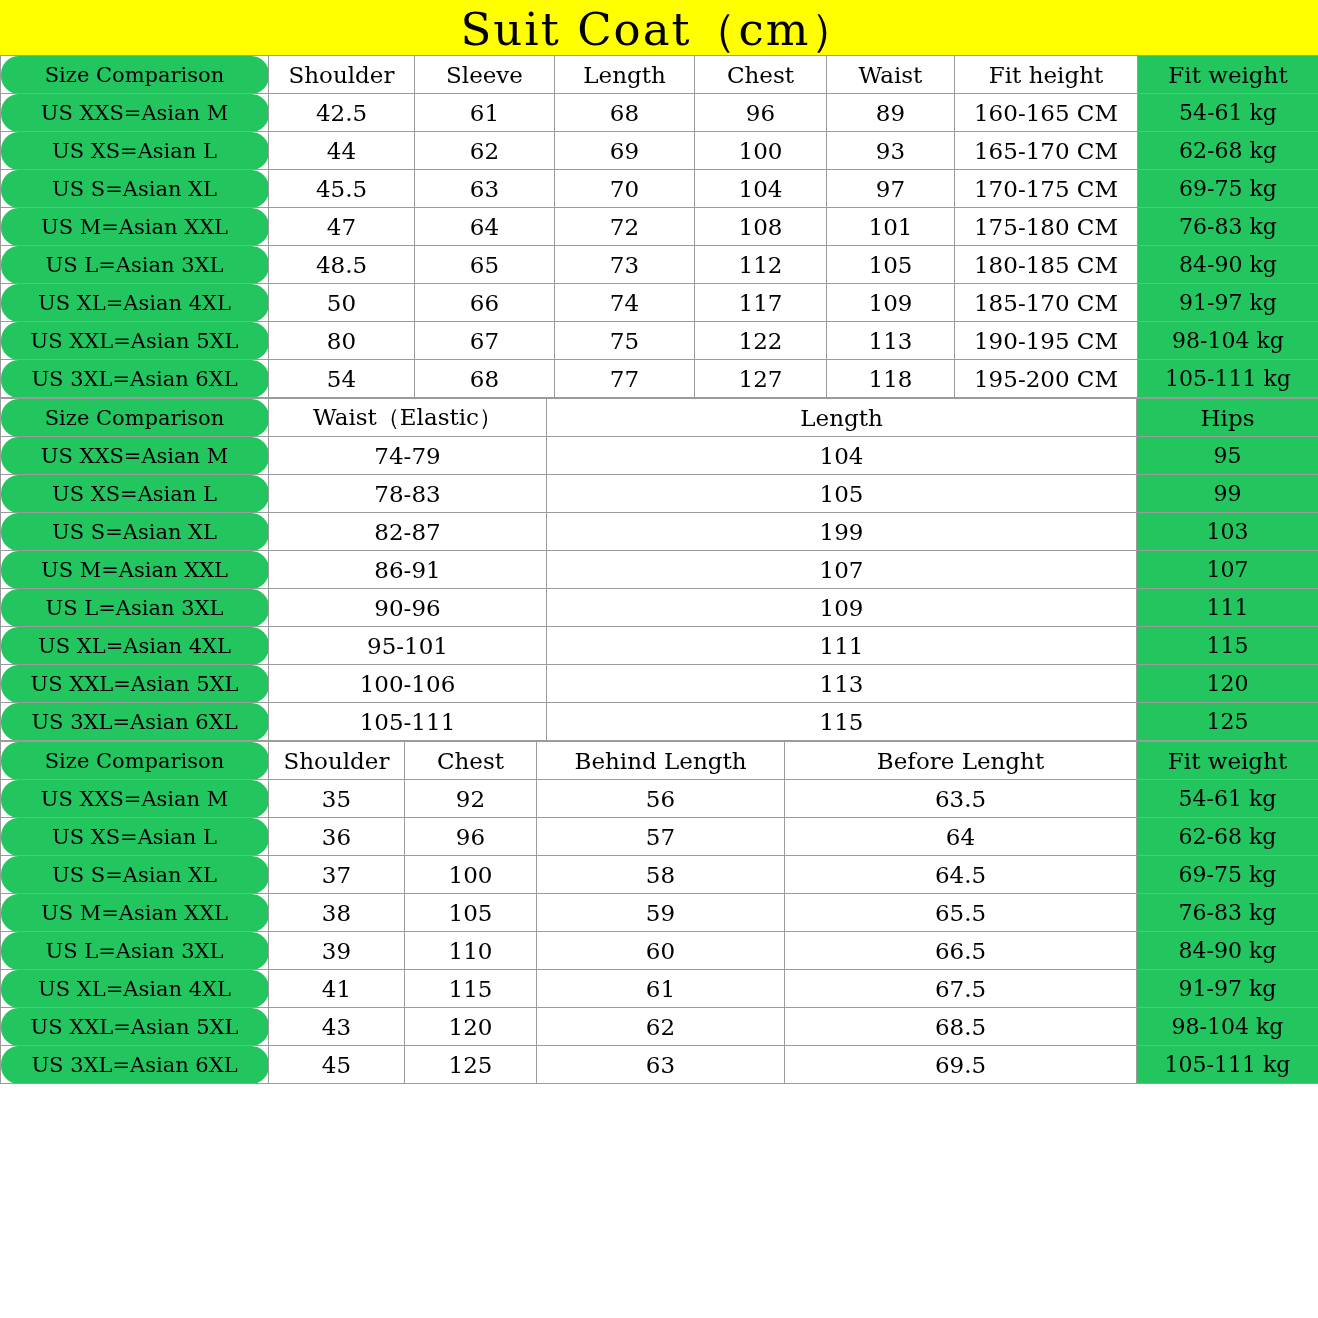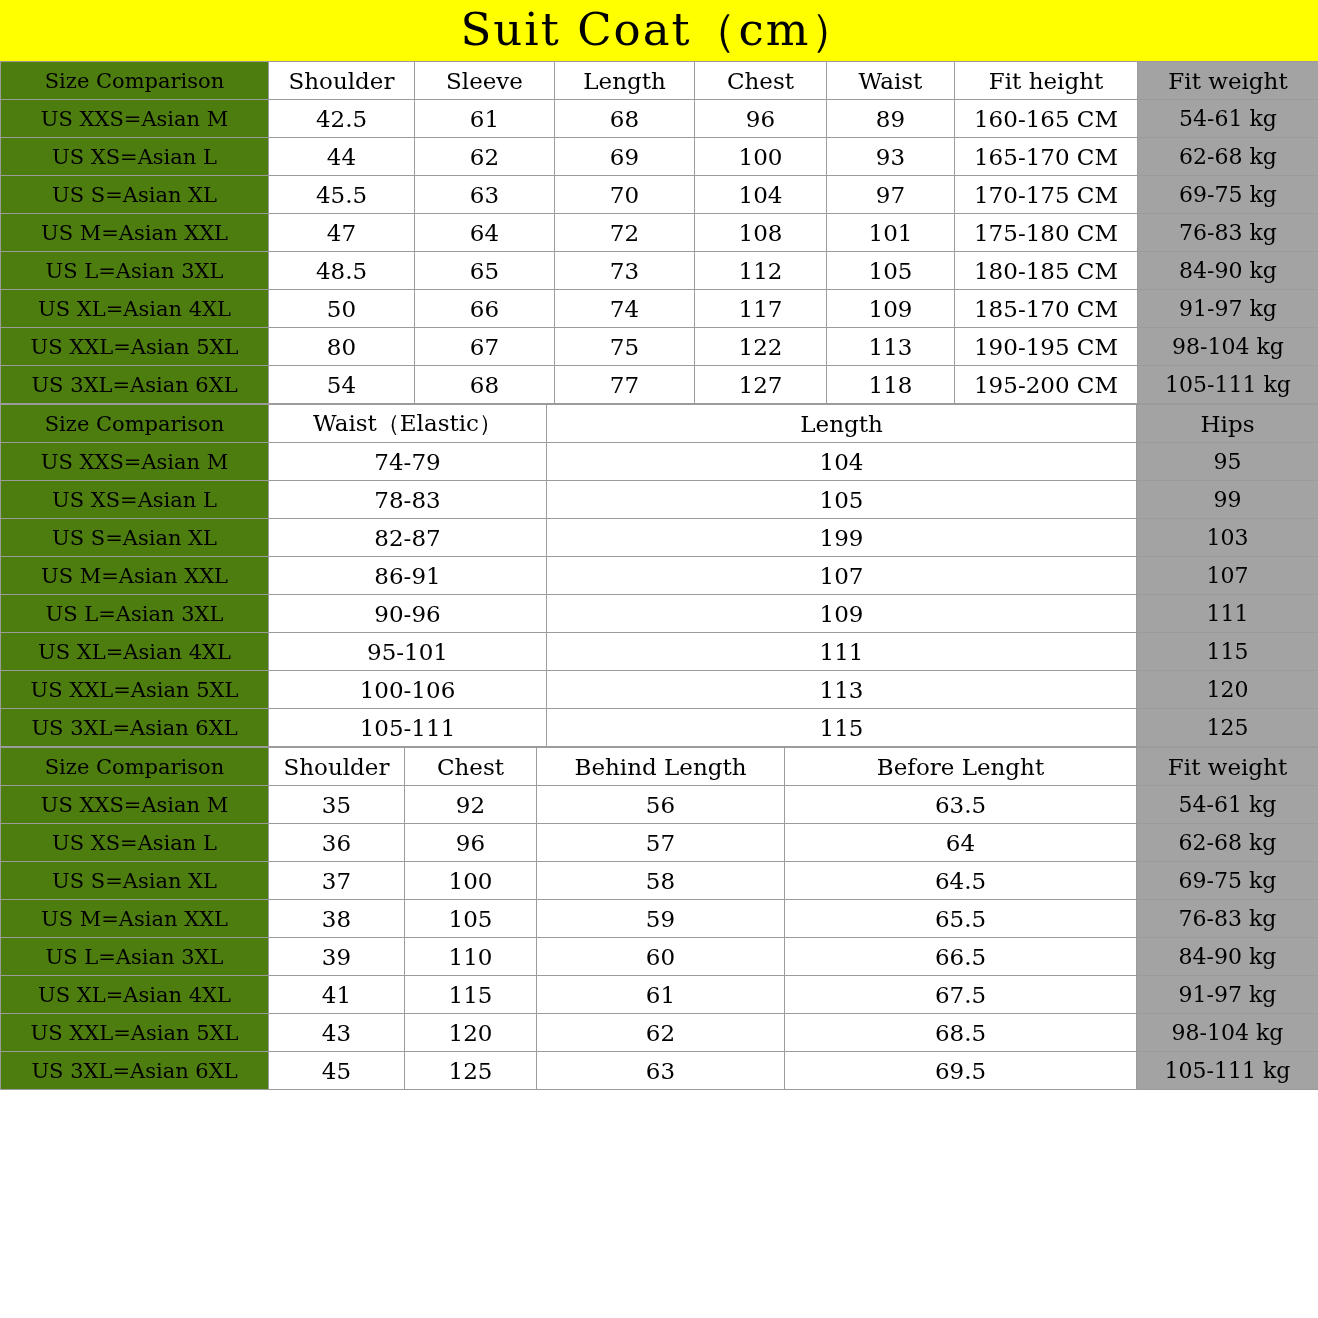--- a/index.html
+++ b/index.html
@@ -27,7 +27,7 @@
     letter-spacing: 2px;
     color: #000000;
     line-height: 1.0;
-    padding: 7px 0 9px 0;
+    padding: 7px 0 3px 0;
   }
   table.sz {
     border-collapse: collapse;

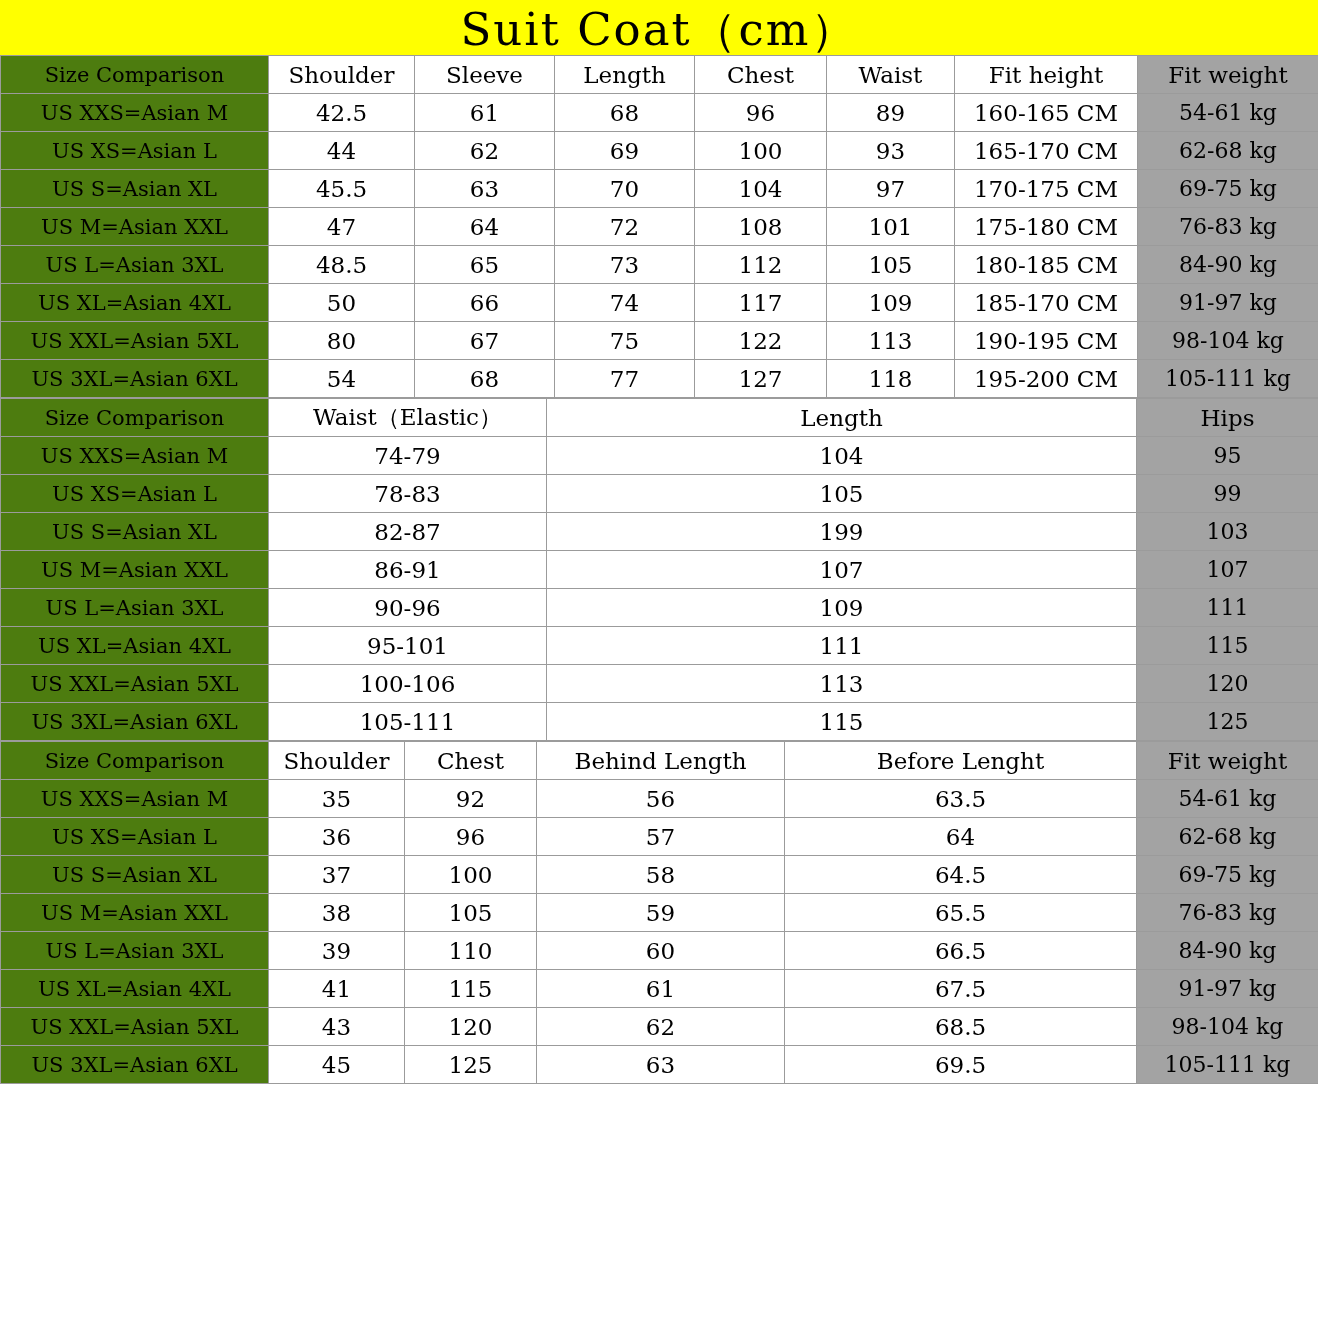--- a/index.html
+++ b/index.html
@@ -47,8 +47,9 @@
     overflow: hidden;
   }
   table.sz .lab {
-    background: #4d7c0f;
+    background: #22c55e;
     font-size: 21px;
+    border-radius: 18px;
   }
   table.sz .wt {
     background: #a3a3a3;

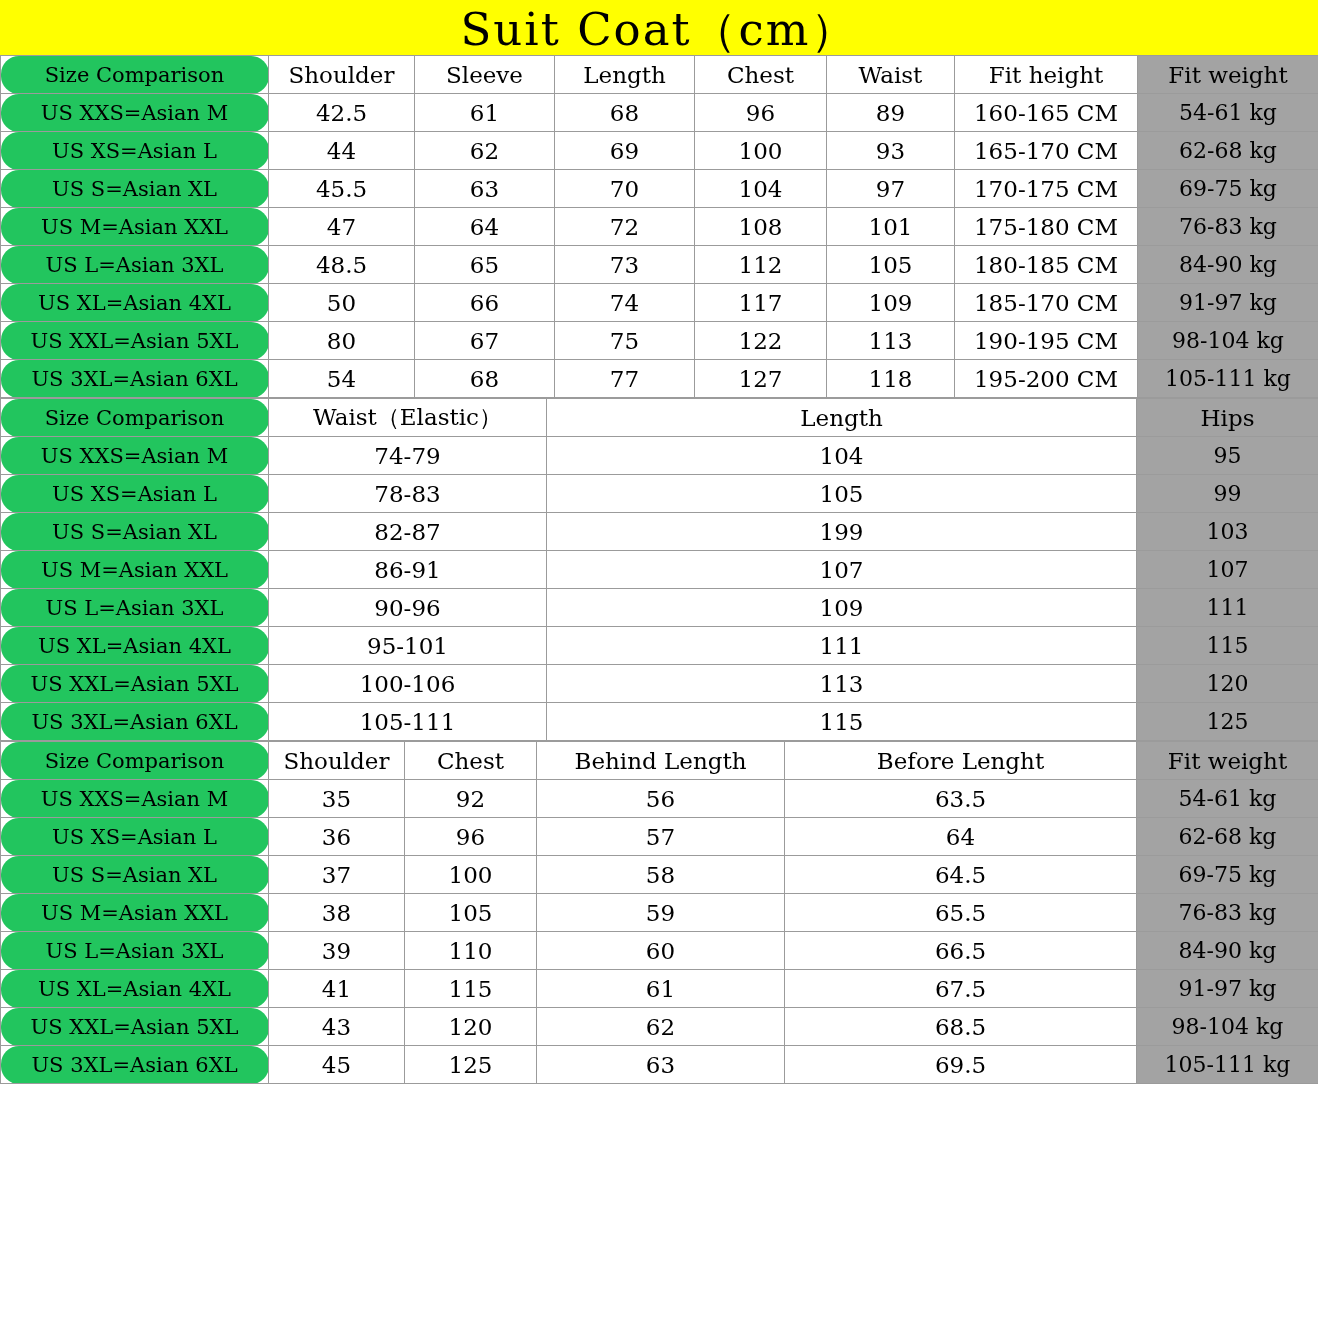--- a/index.html
+++ b/index.html
@@ -52,7 +52,7 @@
     border-radius: 18px;
   }
   table.sz .wt {
-    background: #a3a3a3;
+    background: #22c55e;
     font-size: 22px;
   }
   table.sz .hdr {

